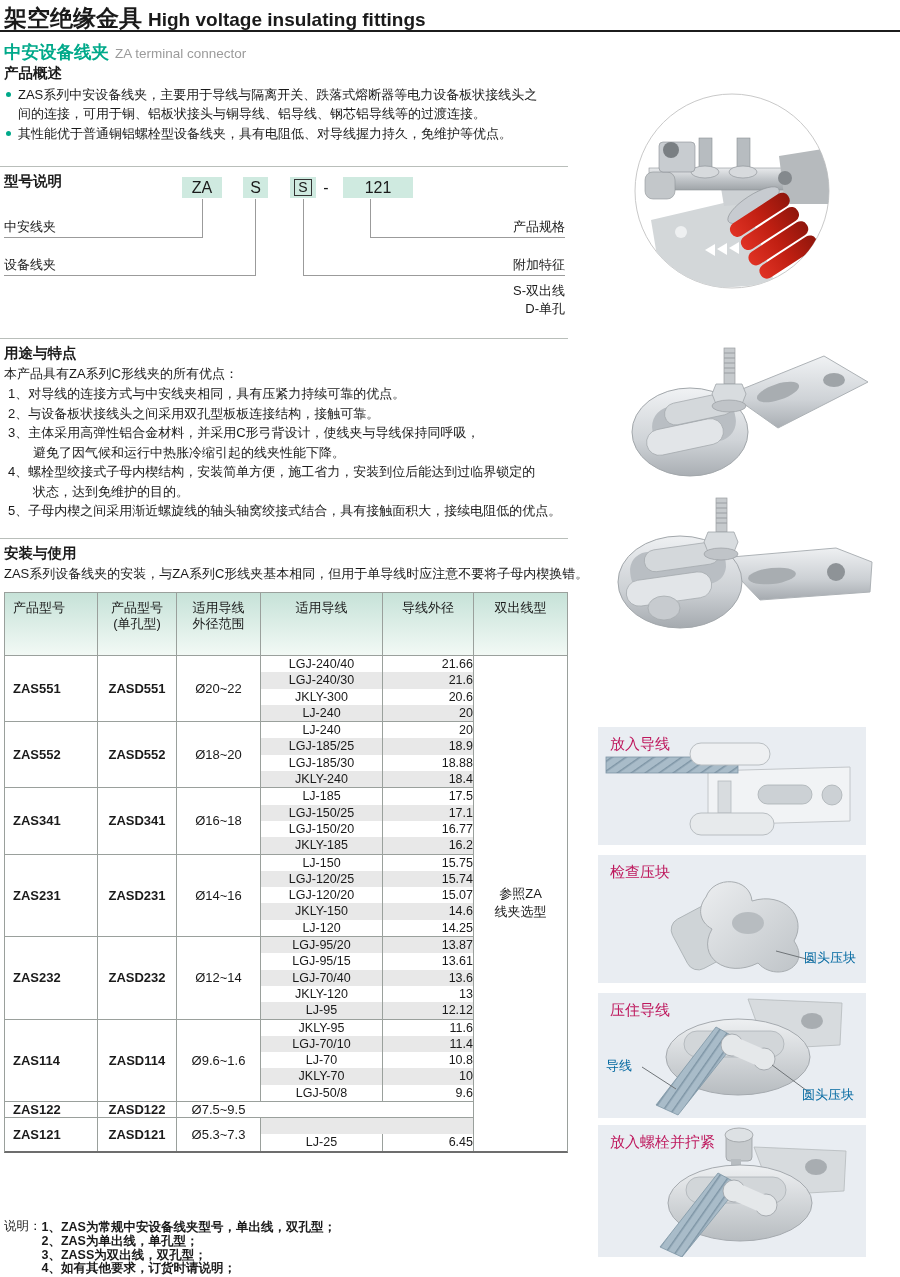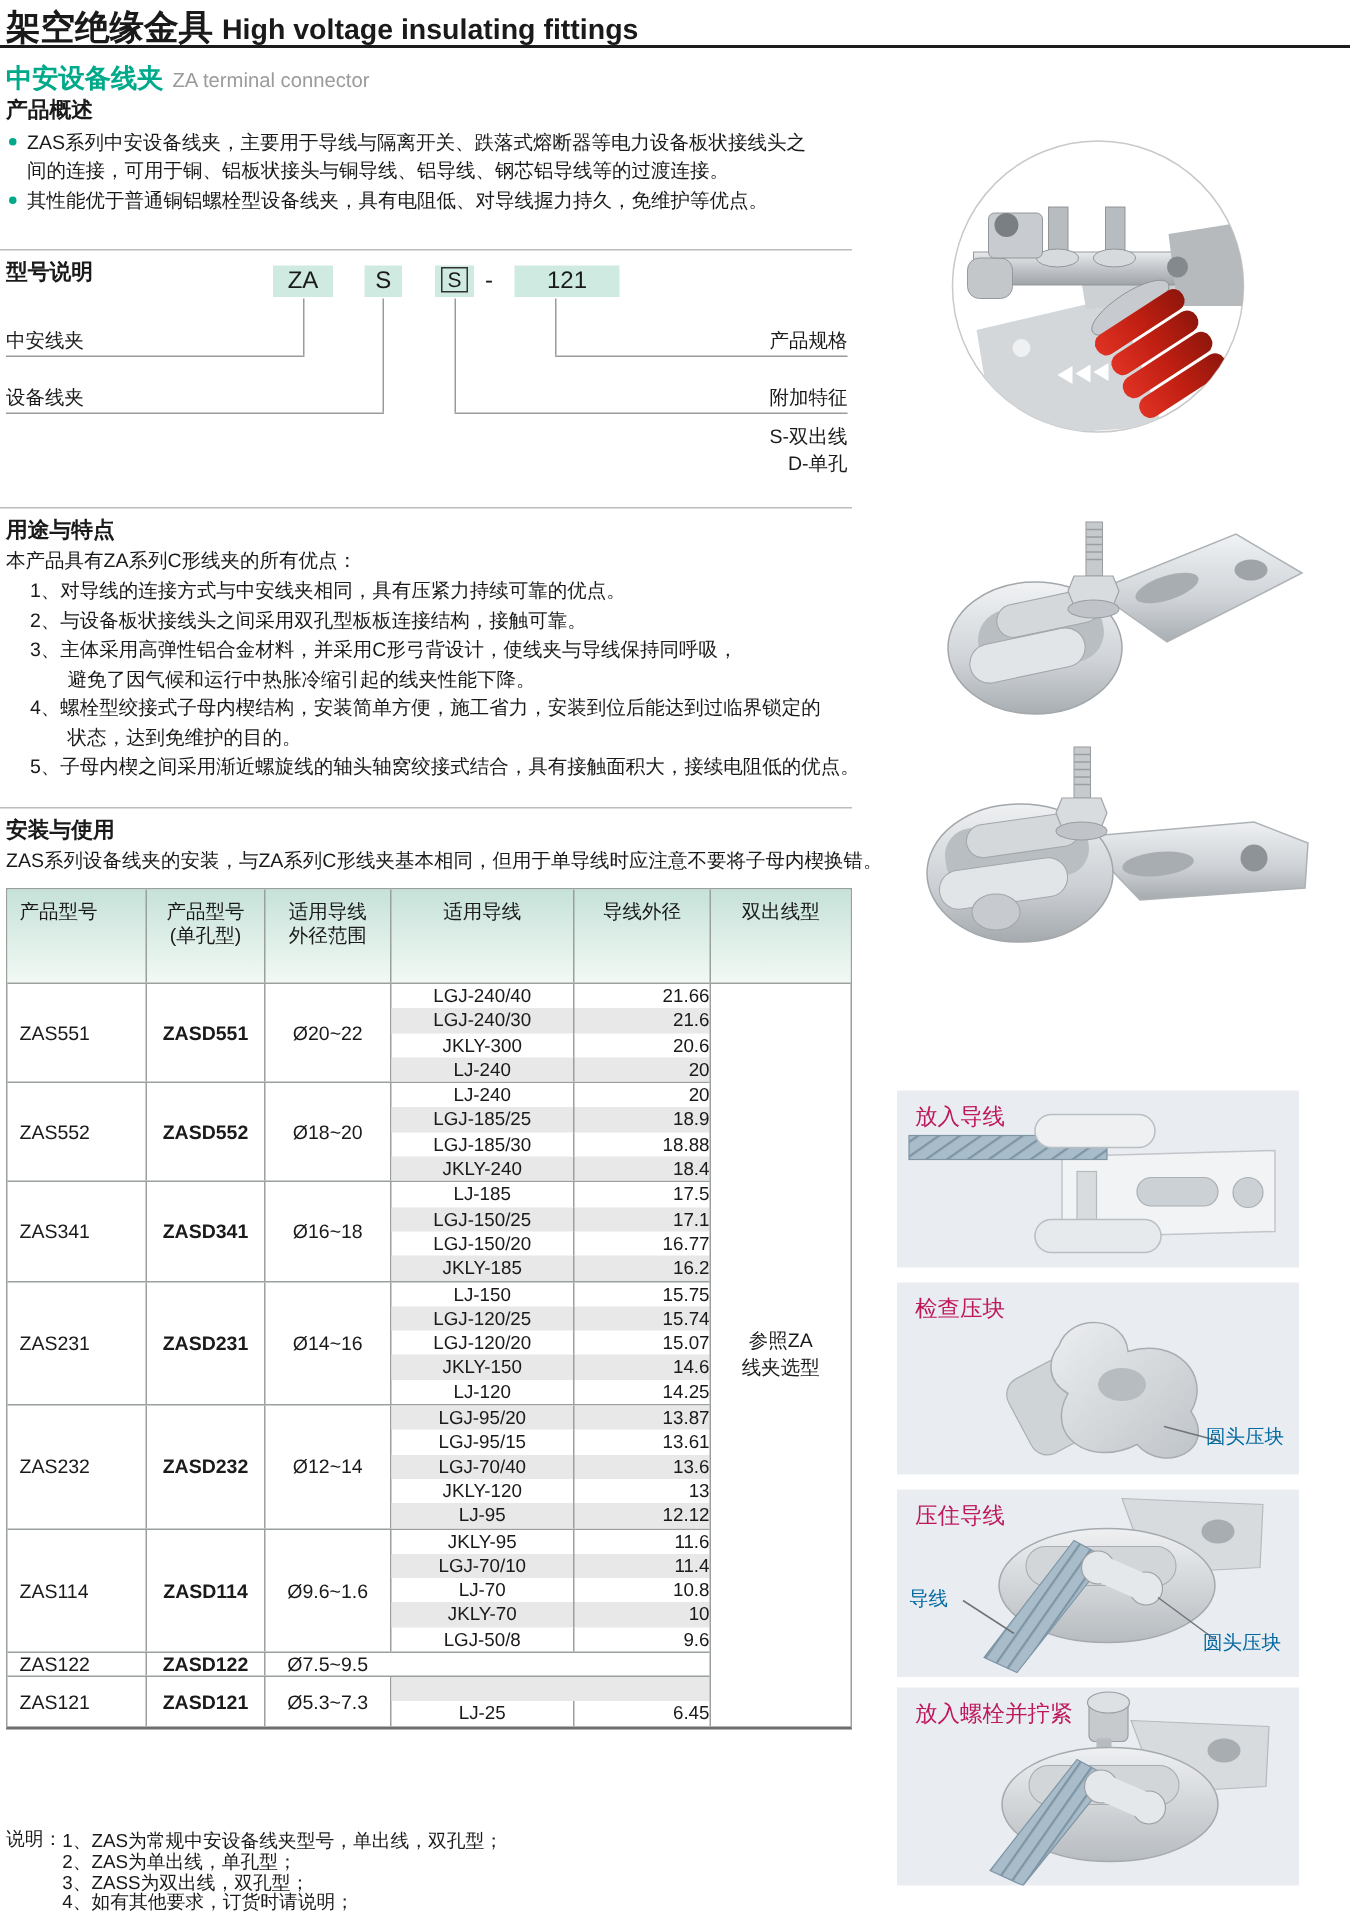--- a/index.html
+++ b/index.html
@@ -73,7 +73,7 @@
   #rule-feat{left:0;top:338px;width:568px;}
   #feat-head{left:4px;top:344px;}
   #feat-intro{left:4px;top:365px;font-size:13px;white-space:nowrap;}
-  #feat-list{left:20px;top:384px;width:592px;font-size:13px;line-height:19.5px;}
+  #feat-list{left:8px;top:384px;width:592px;font-size:13px;line-height:19.5px;}
   .feat-item{padding-left:25px;text-indent:-25px;white-space:pre-line;}
 
   

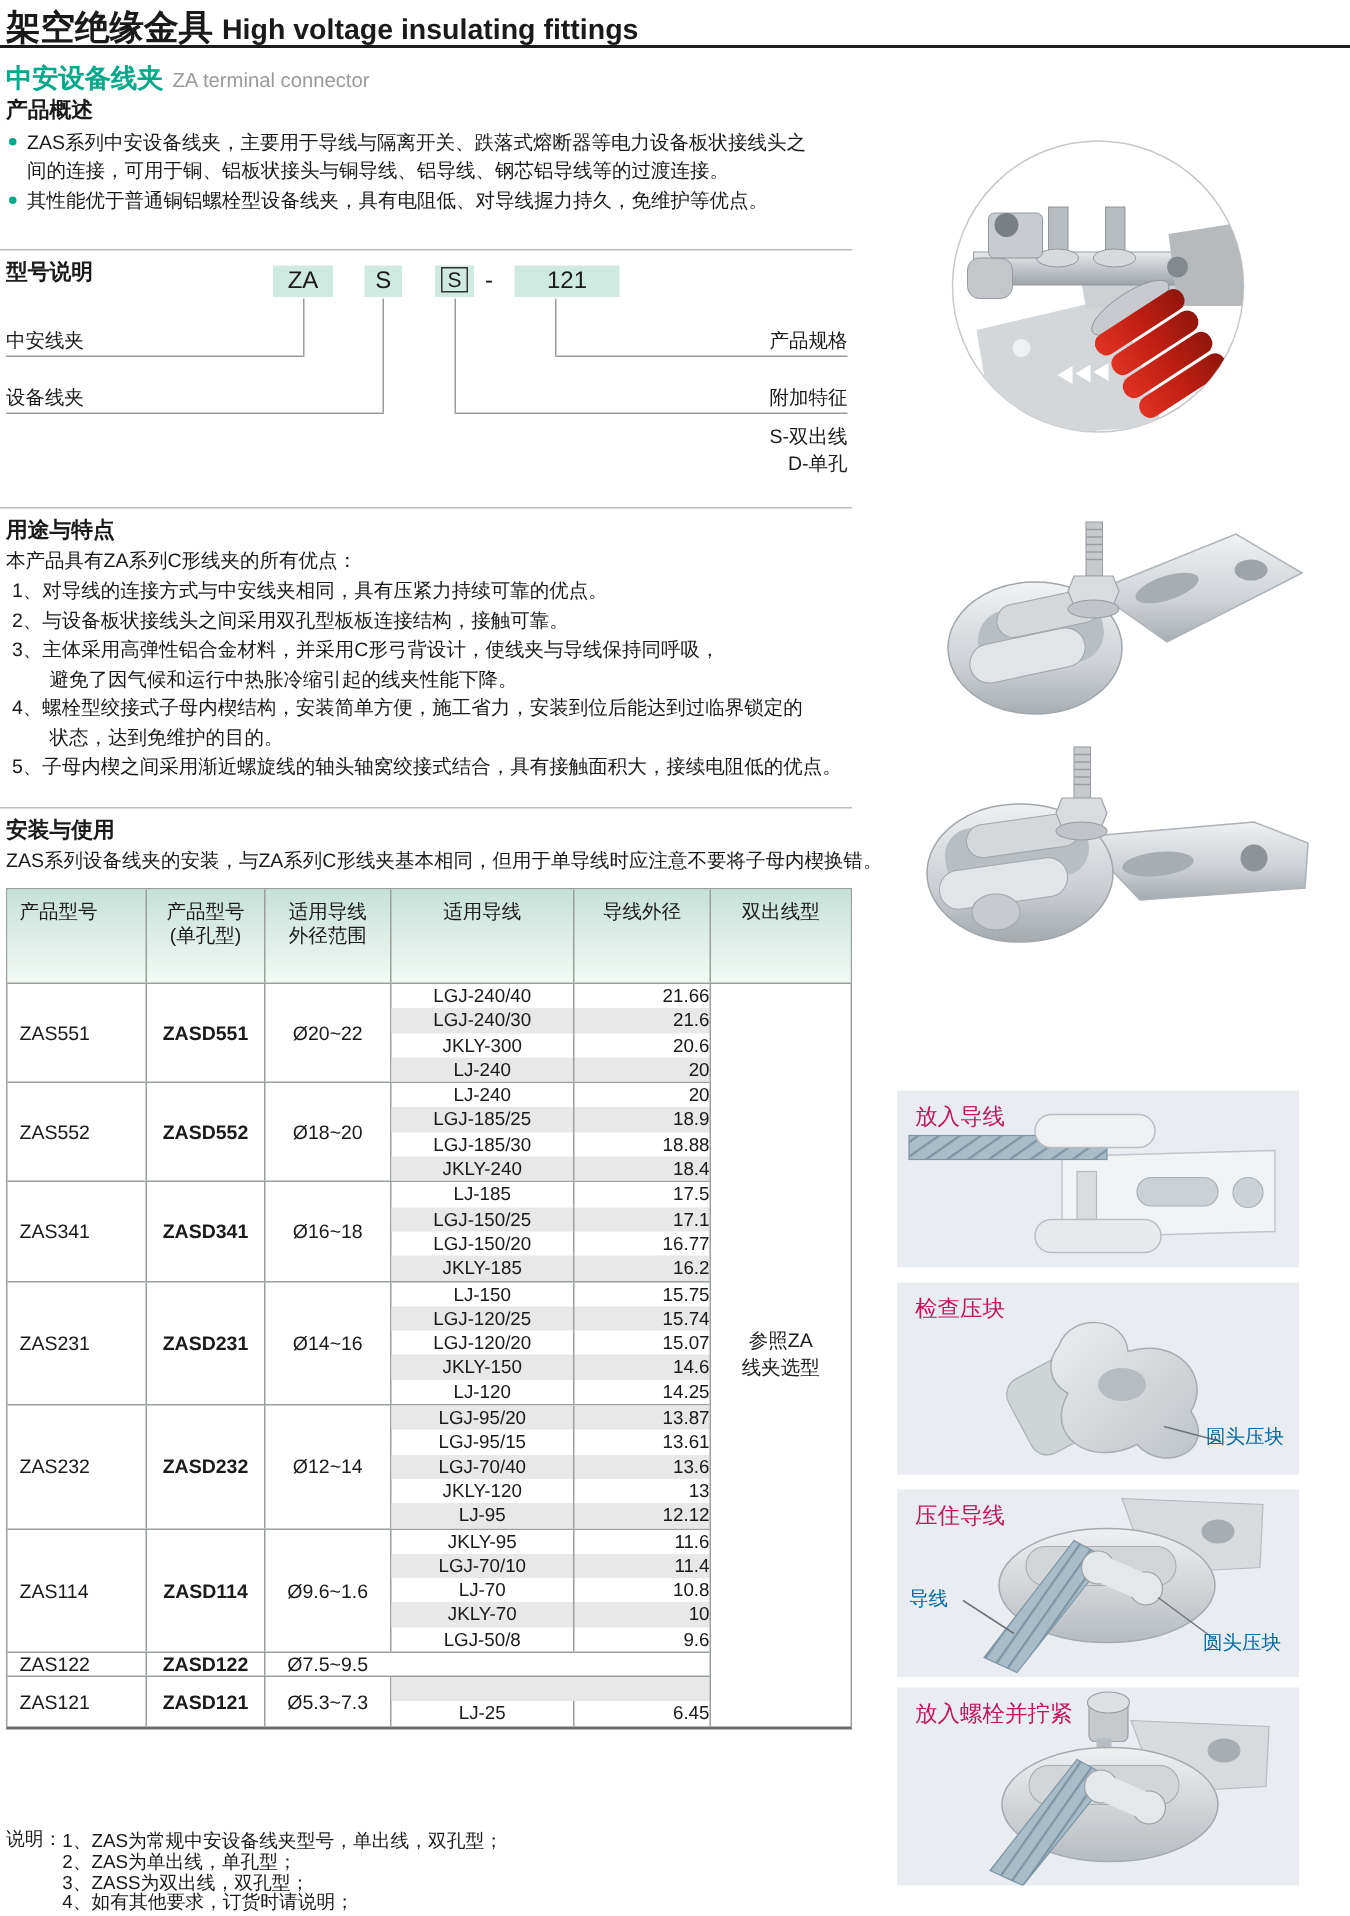--- a/index.html
+++ b/index.html
@@ -95,7 +95,7 @@
   .tgroup{display:flex;width:468px;}
   .tgroup+.tgroup{border-top:1px solid var(--line);}
   .gc{display:flex;align-items:center;font-size:13px;}
-  .gc1{width:92px;font-weight:normal;padding-left:8px;}
+  .gc1{width:92px;font-weight:bold;padding-left:8px;}
   .gc2{width:79px;font-weight:bold;border-left:1px solid var(--line);justify-content:center;}
   .gc3{width:84px;border-left:1px solid var(--line);justify-content:center;}
   .gc45{width:213px;border-left:1px solid var(--line);display:block;}

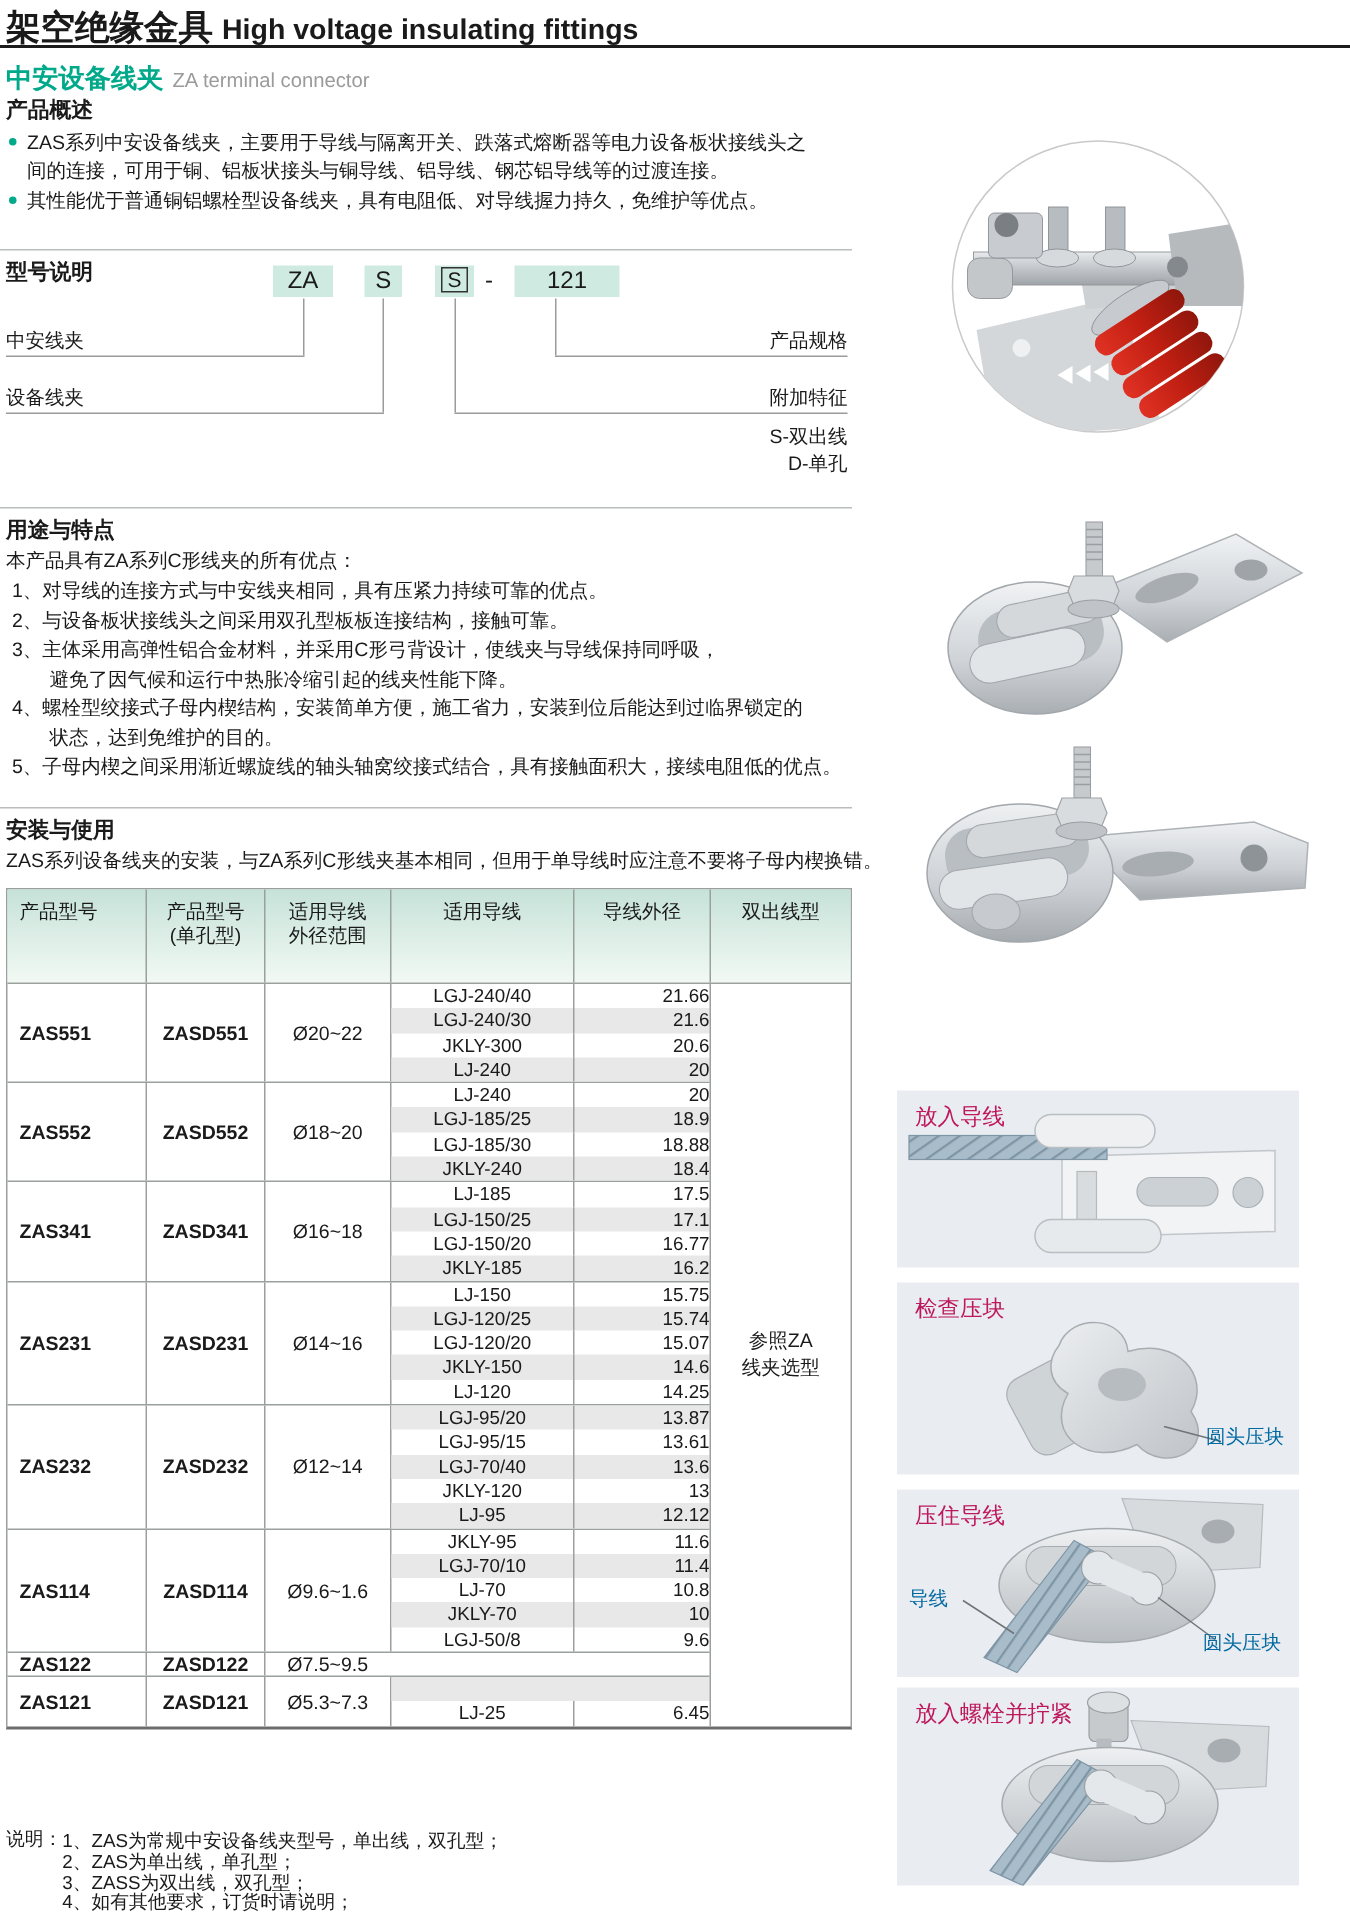--- a/index.html
+++ b/index.html
@@ -110,7 +110,7 @@
   
   #notes{left:4px;top:1221px;display:flex;font-size:12.5px;line-height:13.8px;}
   #notes-label{white-space:nowrap;font-family:Liberation Mono, monospace;}
-  .note-item{white-space:nowrap;}
+  .note-item{white-space:nowrap;font-weight:bold;}
 
   
   #photo-circle{left:633px;top:92px;width:198px;height:198px;}

